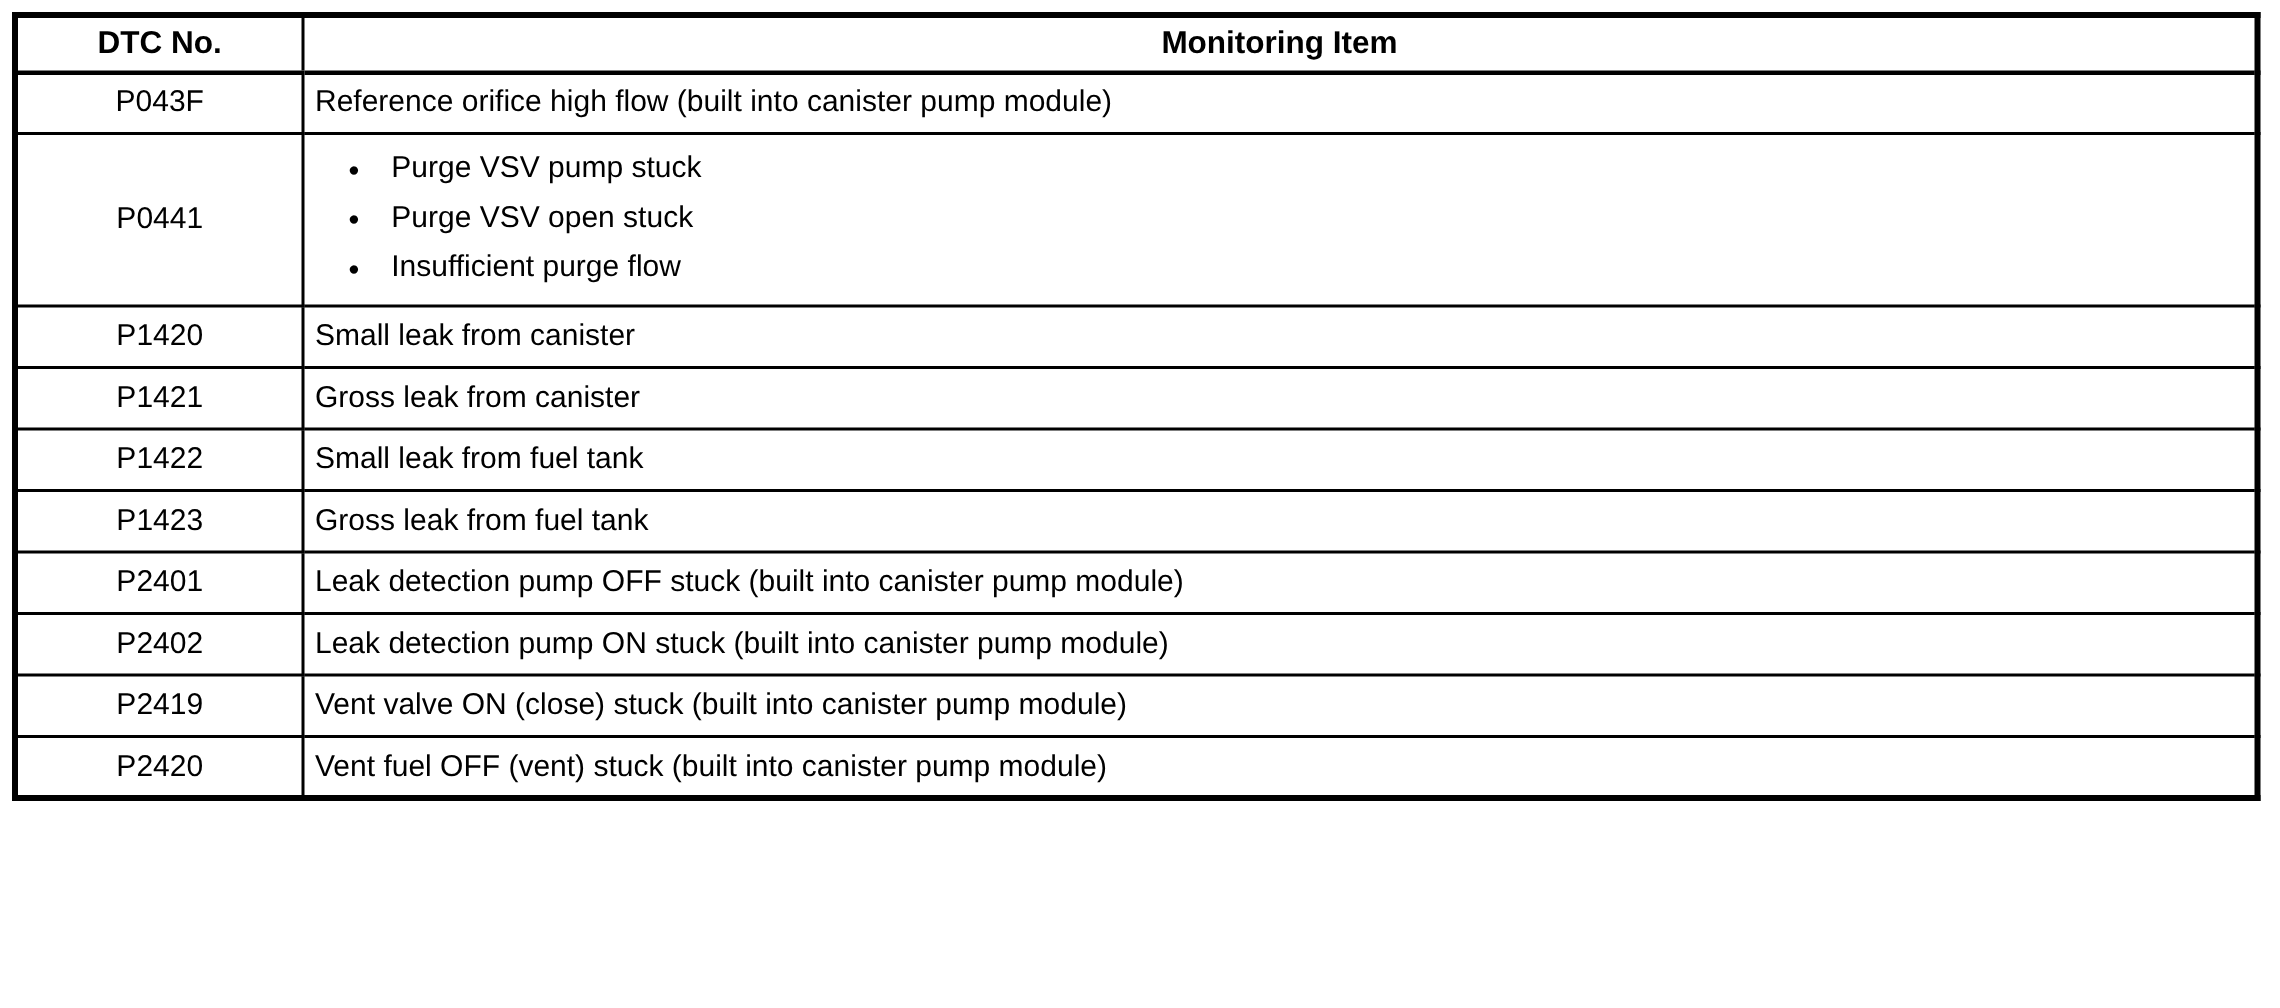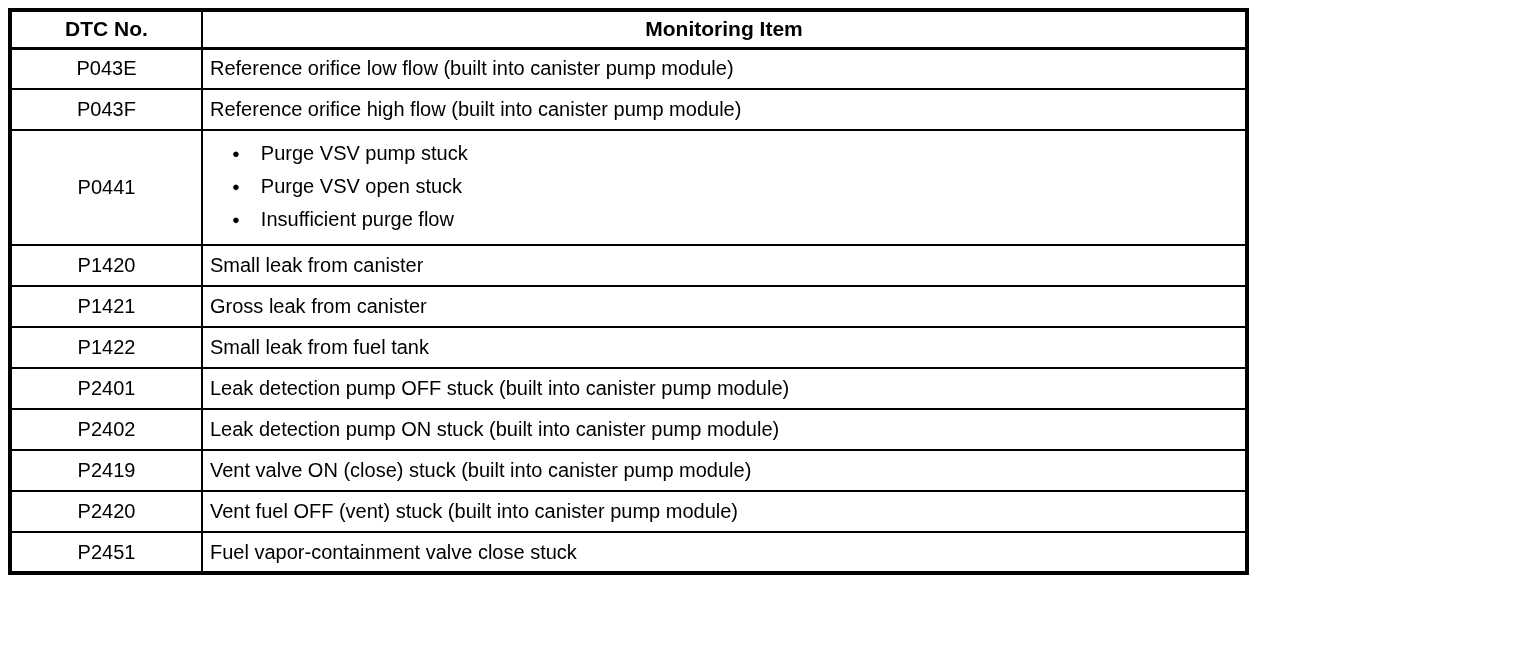--- a/index.html
+++ b/index.html
@@ -19,7 +19,7 @@
   table.dtc-table {
     border-collapse: collapse;
     table-layout: fixed;
-    width: 1241px;
+    width: 1499px;
     border: 4px solid #000000;
   }
   table.dtc-table th,

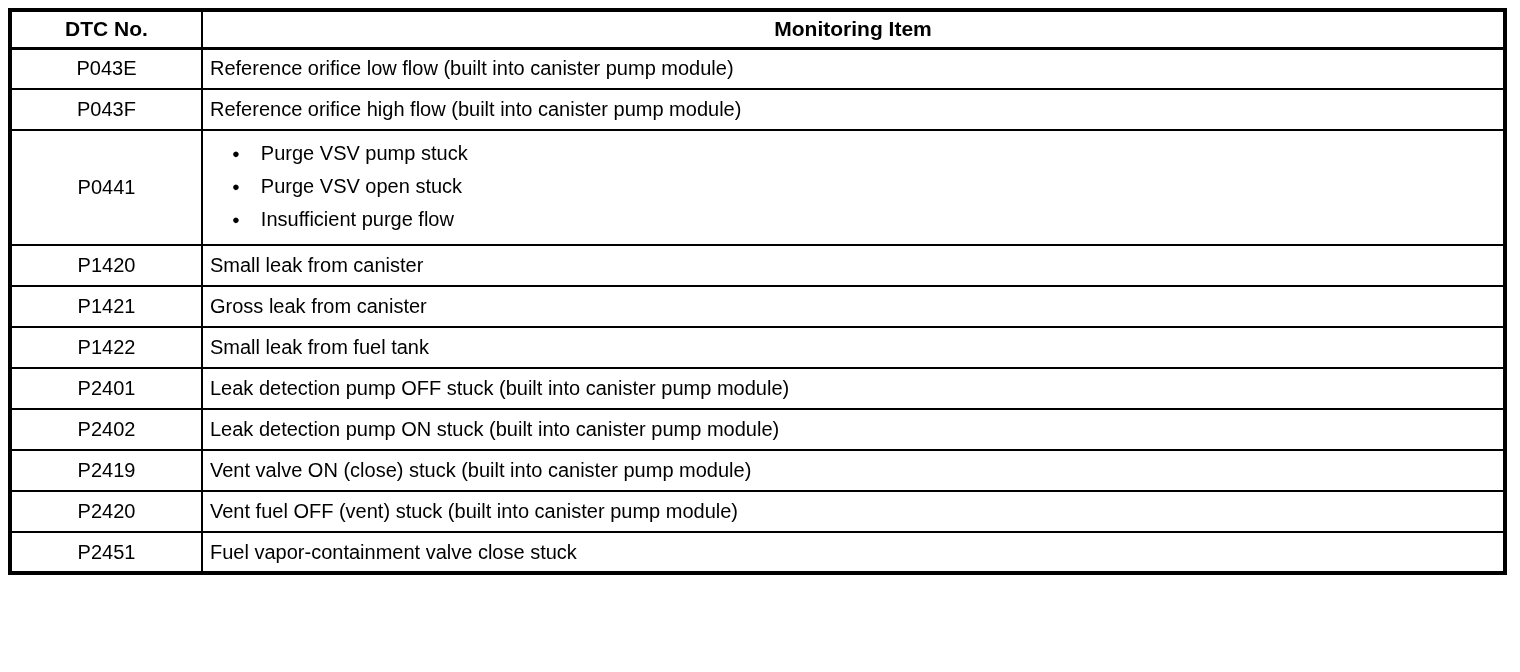--- a/index.html
+++ b/index.html
@@ -80,10 +80,6 @@
     </thead>
     <tbody>
       <tr>
-        <td class="dtc-cell">P043E</td>
-        <td class="item-cell">Reference orifice low flow (built into canister pump module)</td>
-      </tr>
-      <tr>
         <td class="dtc-cell">P043F</td>
         <td class="item-cell">Reference orifice high flow (built into canister pump module)</td>
       </tr>

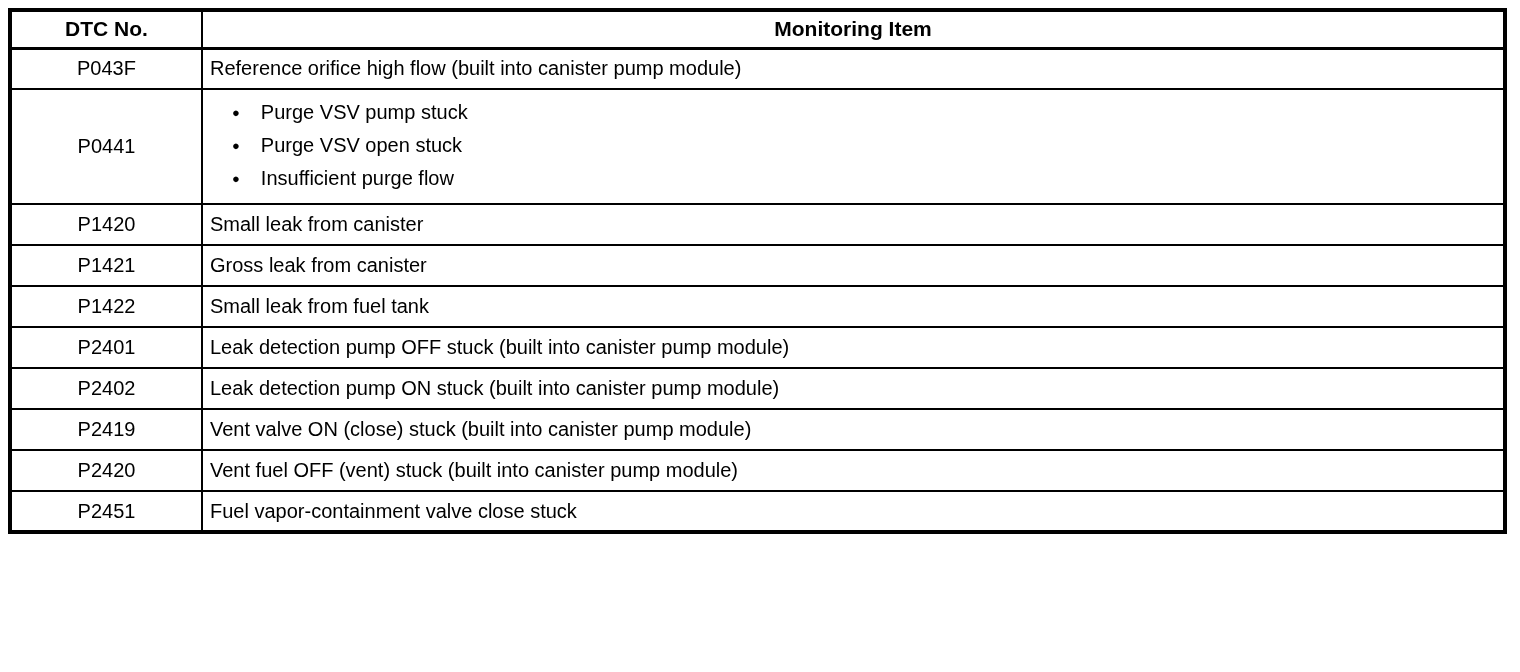--- a/index.html
+++ b/index.html
@@ -113,6 +113,10 @@
         <td class="item-cell">Small leak from fuel tank</td>
       </tr>
       <tr>
+        <td class="dtc-cell">P1423</td>
+        <td class="item-cell">Gross leak from fuel tank</td>
+      </tr>
+      <tr>
         <td class="dtc-cell">P2401</td>
         <td class="item-cell">Leak detection pump OFF stuck (built into canister pump module)</td>
       </tr>

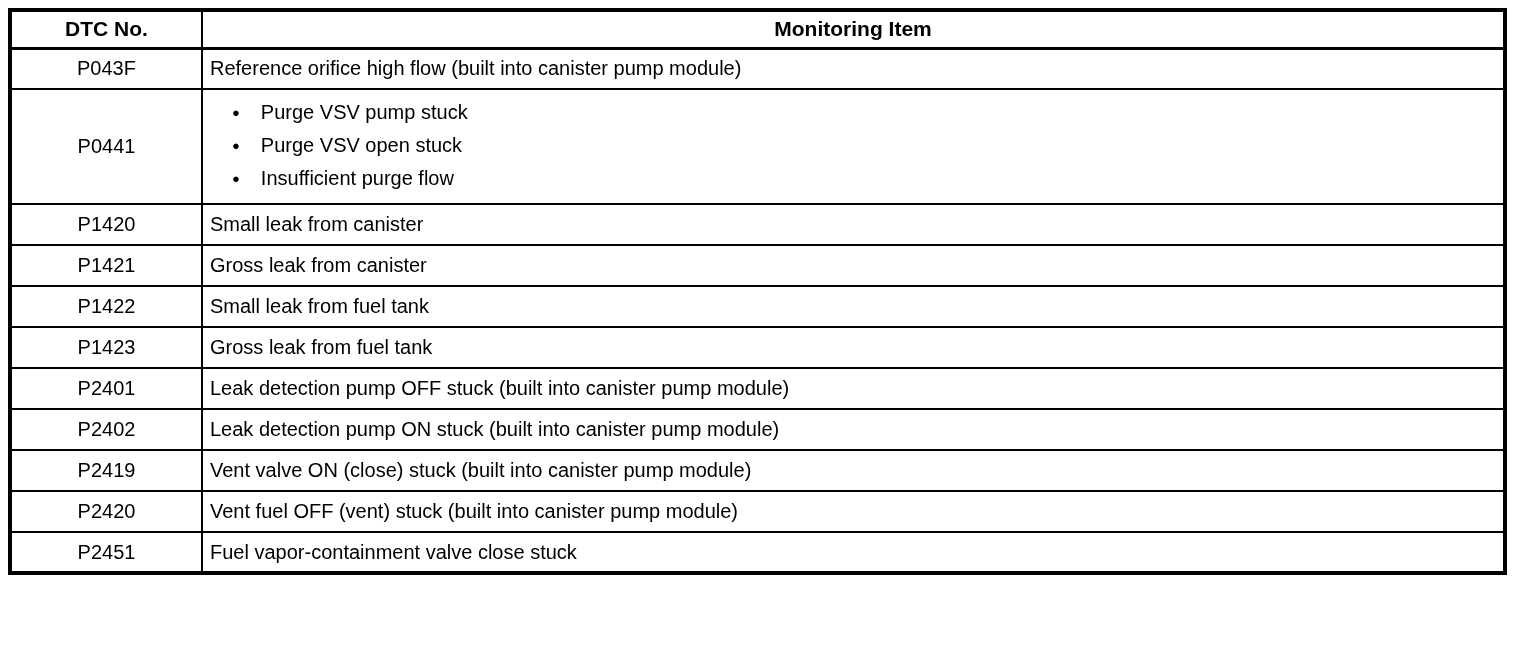--- a/index.html
+++ b/index.html
@@ -132,10 +132,6 @@
         <td class="dtc-cell">P2420</td>
         <td class="item-cell">Vent fuel OFF (vent) stuck (built into canister pump module)</td>
       </tr>
-      <tr>
-        <td class="dtc-cell">P2451</td>
-        <td class="item-cell">Fuel vapor-containment valve close stuck</td>
-      </tr>
     </tbody>
   </table>
 </div>

